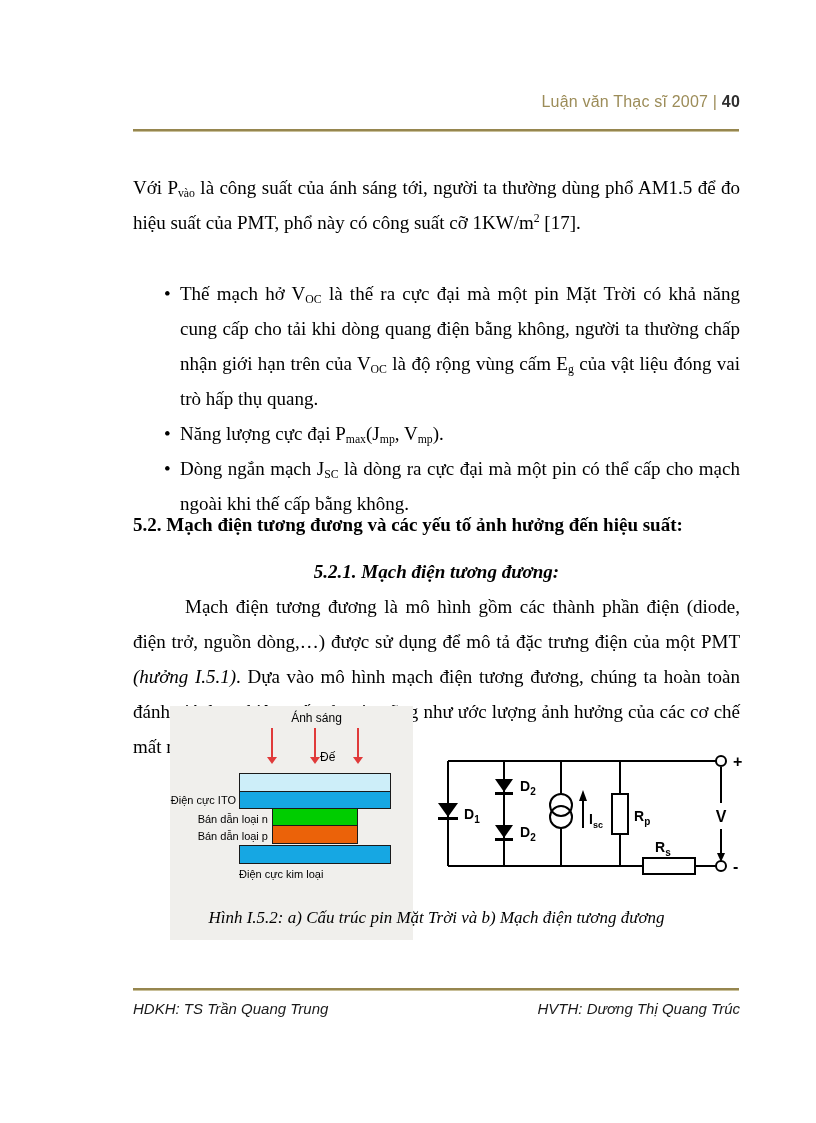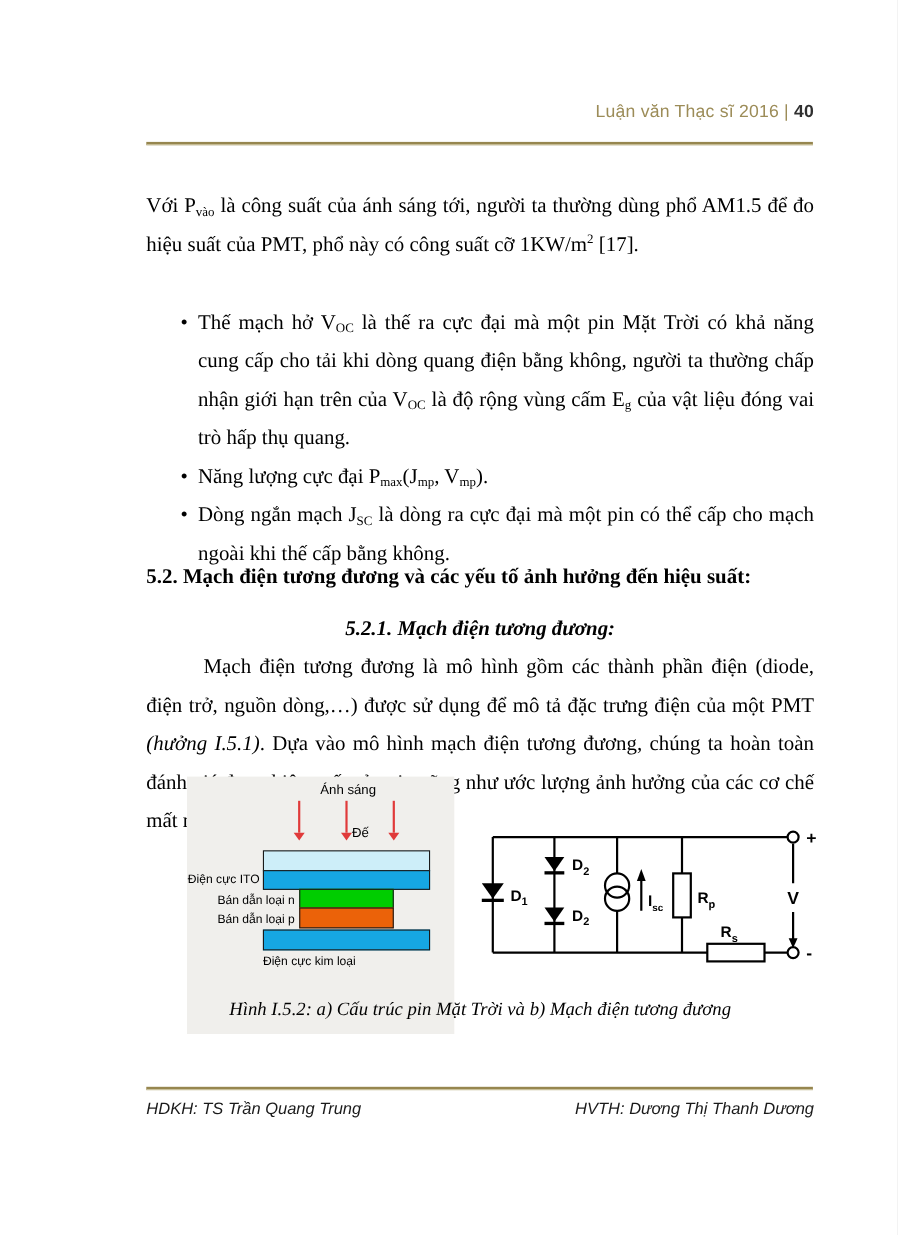--- a/index.html
+++ b/index.html
@@ -78,7 +78,7 @@
 <div class="page">
 
   <div class="header-text">
-    <span>Luận văn Thạc sĩ 2016 |</span>
+    <span>Luận văn Thạc sĩ 2007 |</span>
     <b>40</b>
   </div>
   <div class="rule header-rule"></div>

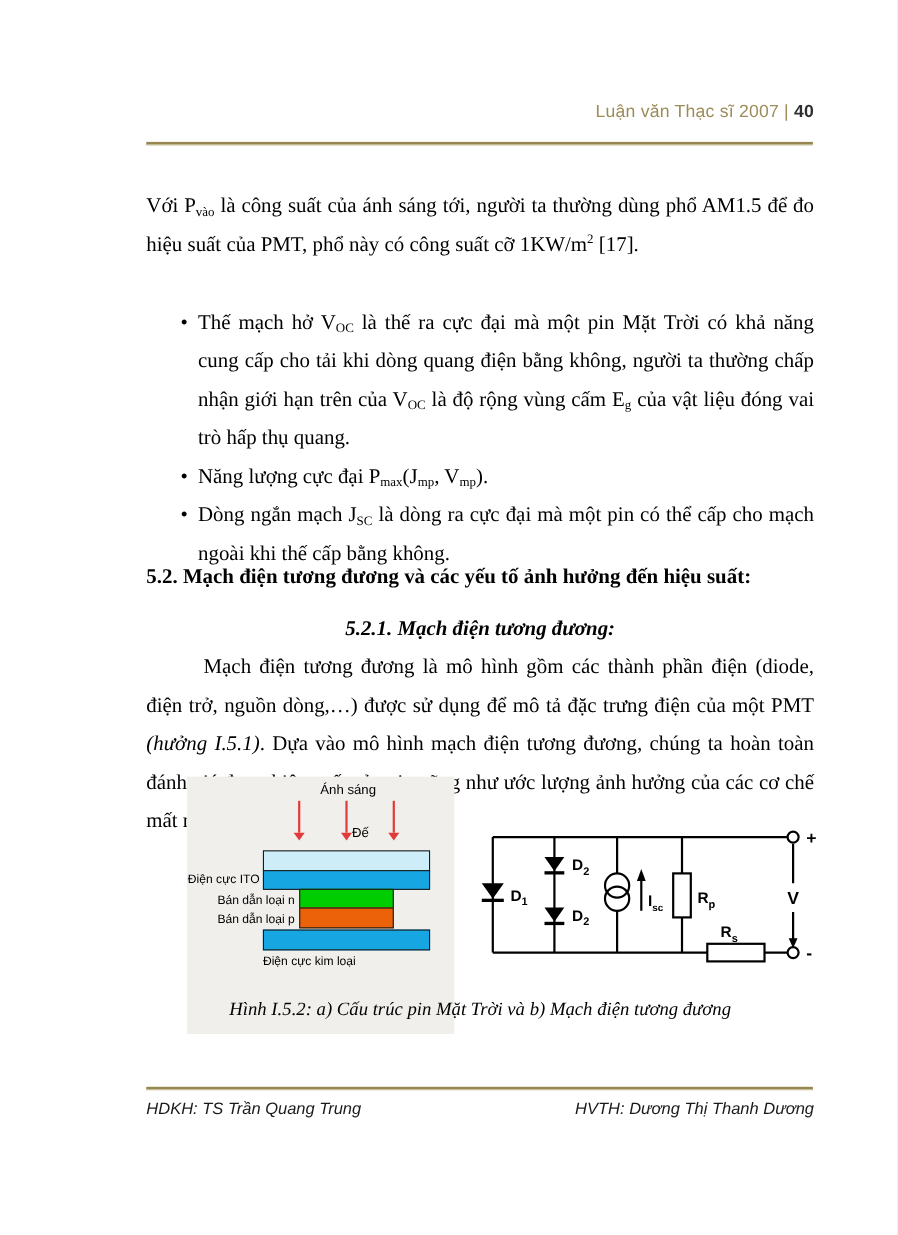--- a/index.html
+++ b/index.html
@@ -174,7 +174,7 @@
   <div class="rule footer-rule"></div>
   <div class="footer-text">
     <span>HDKH: TS Trần Quang Trung</span>
-    <span>HVTH: Dương Thị Thanh Dương</span>
+    <span>HVTH: Dương Thị Quang Trúc</span>
   </div>
 
 </div>

